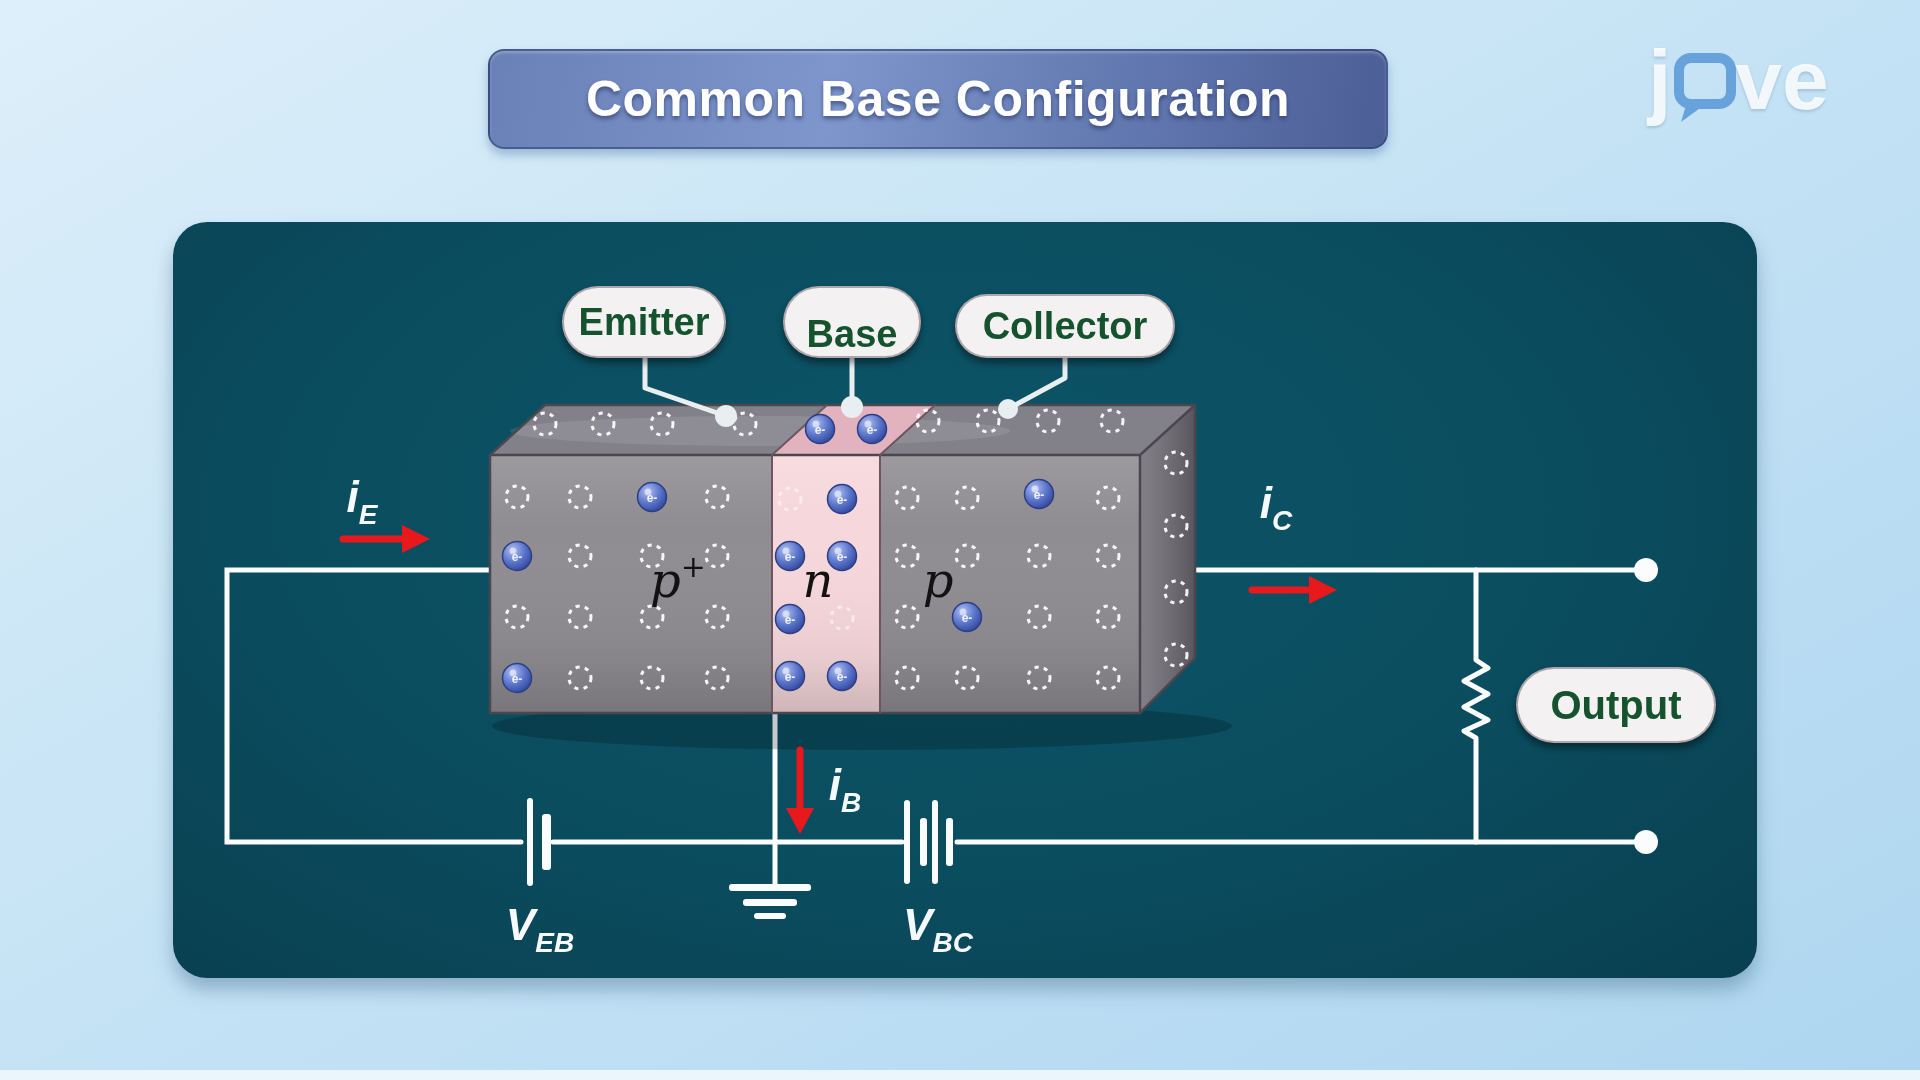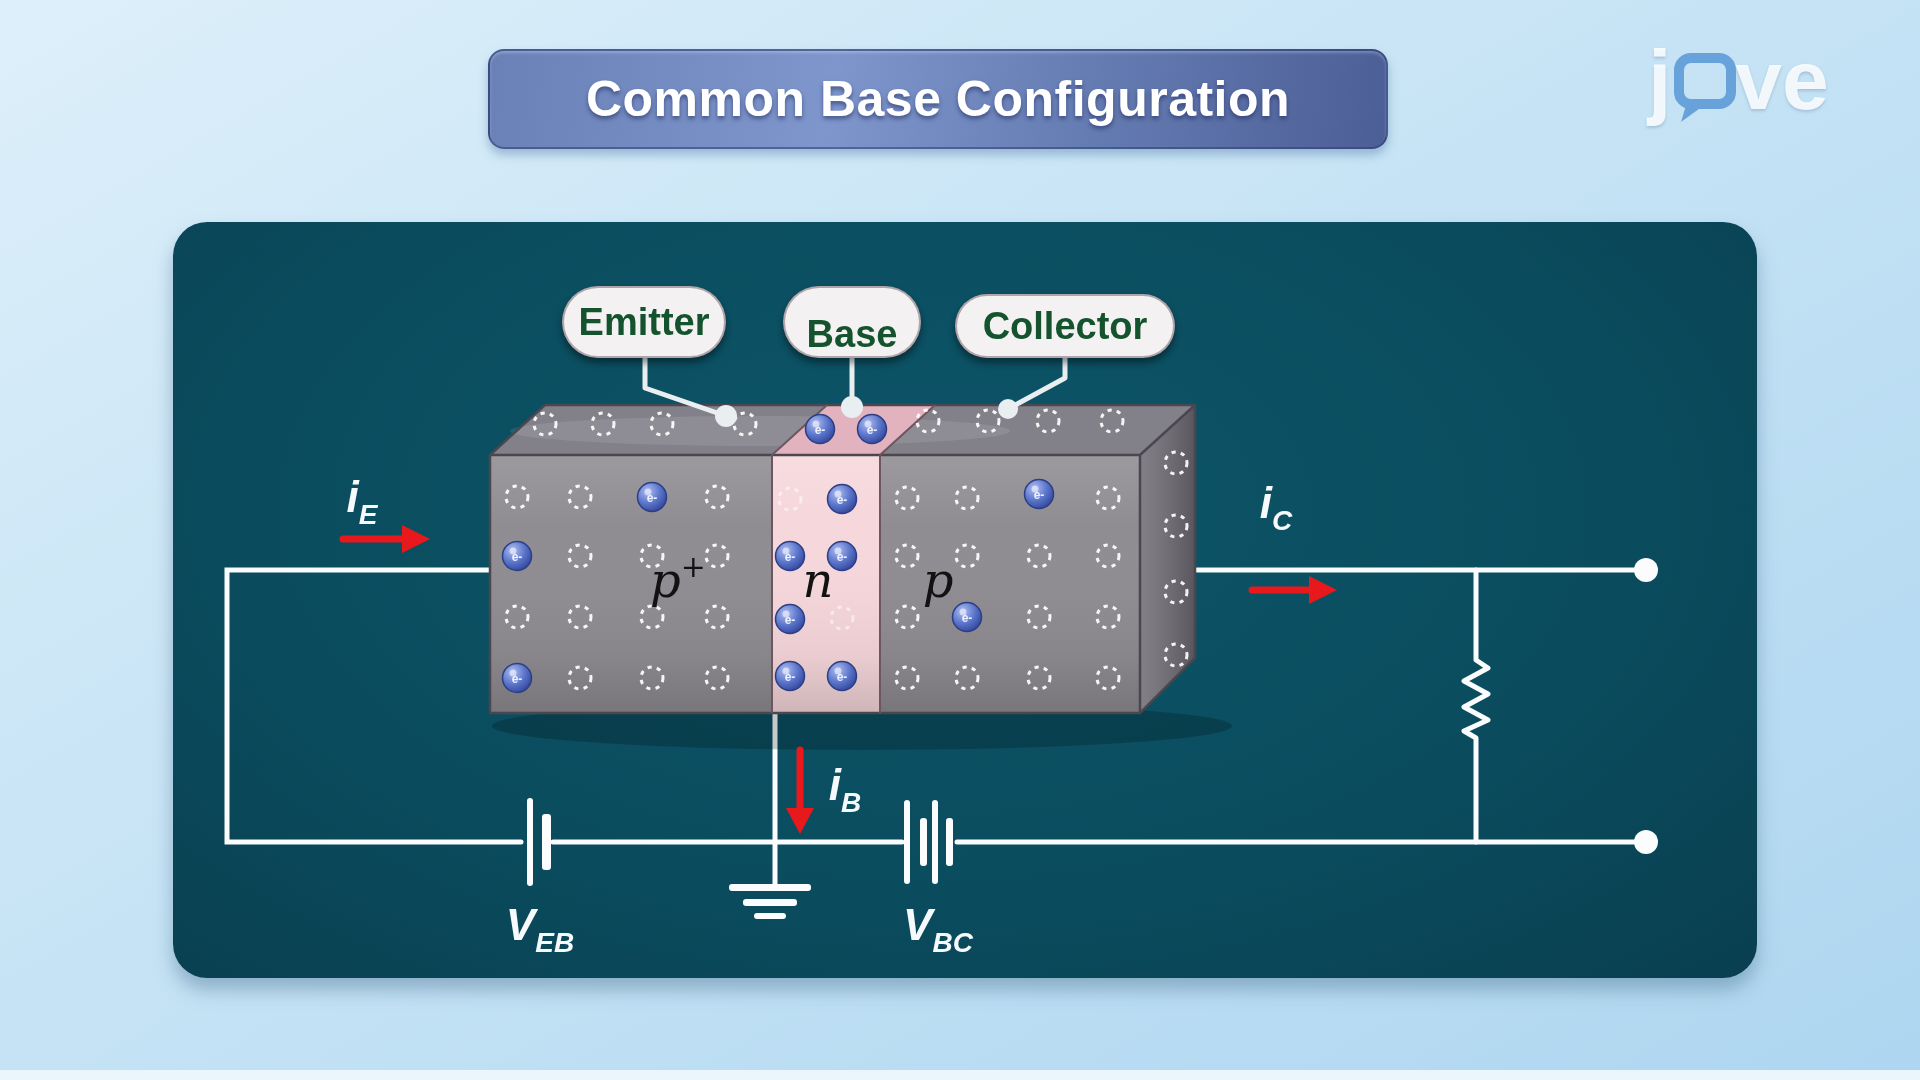--- a/index.html
+++ b/index.html
@@ -289,6 +289,9 @@
   <div class="pill" style="left:955px;top:286px;width:220px;height:64px;margin-top:8px;">
     <span>Collector</span>
   </div>
+  <div class="pill" style="left:1516px;top:667px;width:200px;height:76px;font-size:40px;">
+    <span>Output</span>
+  </div>
 
   <div class="bottom-strip"></div>
 </div>

